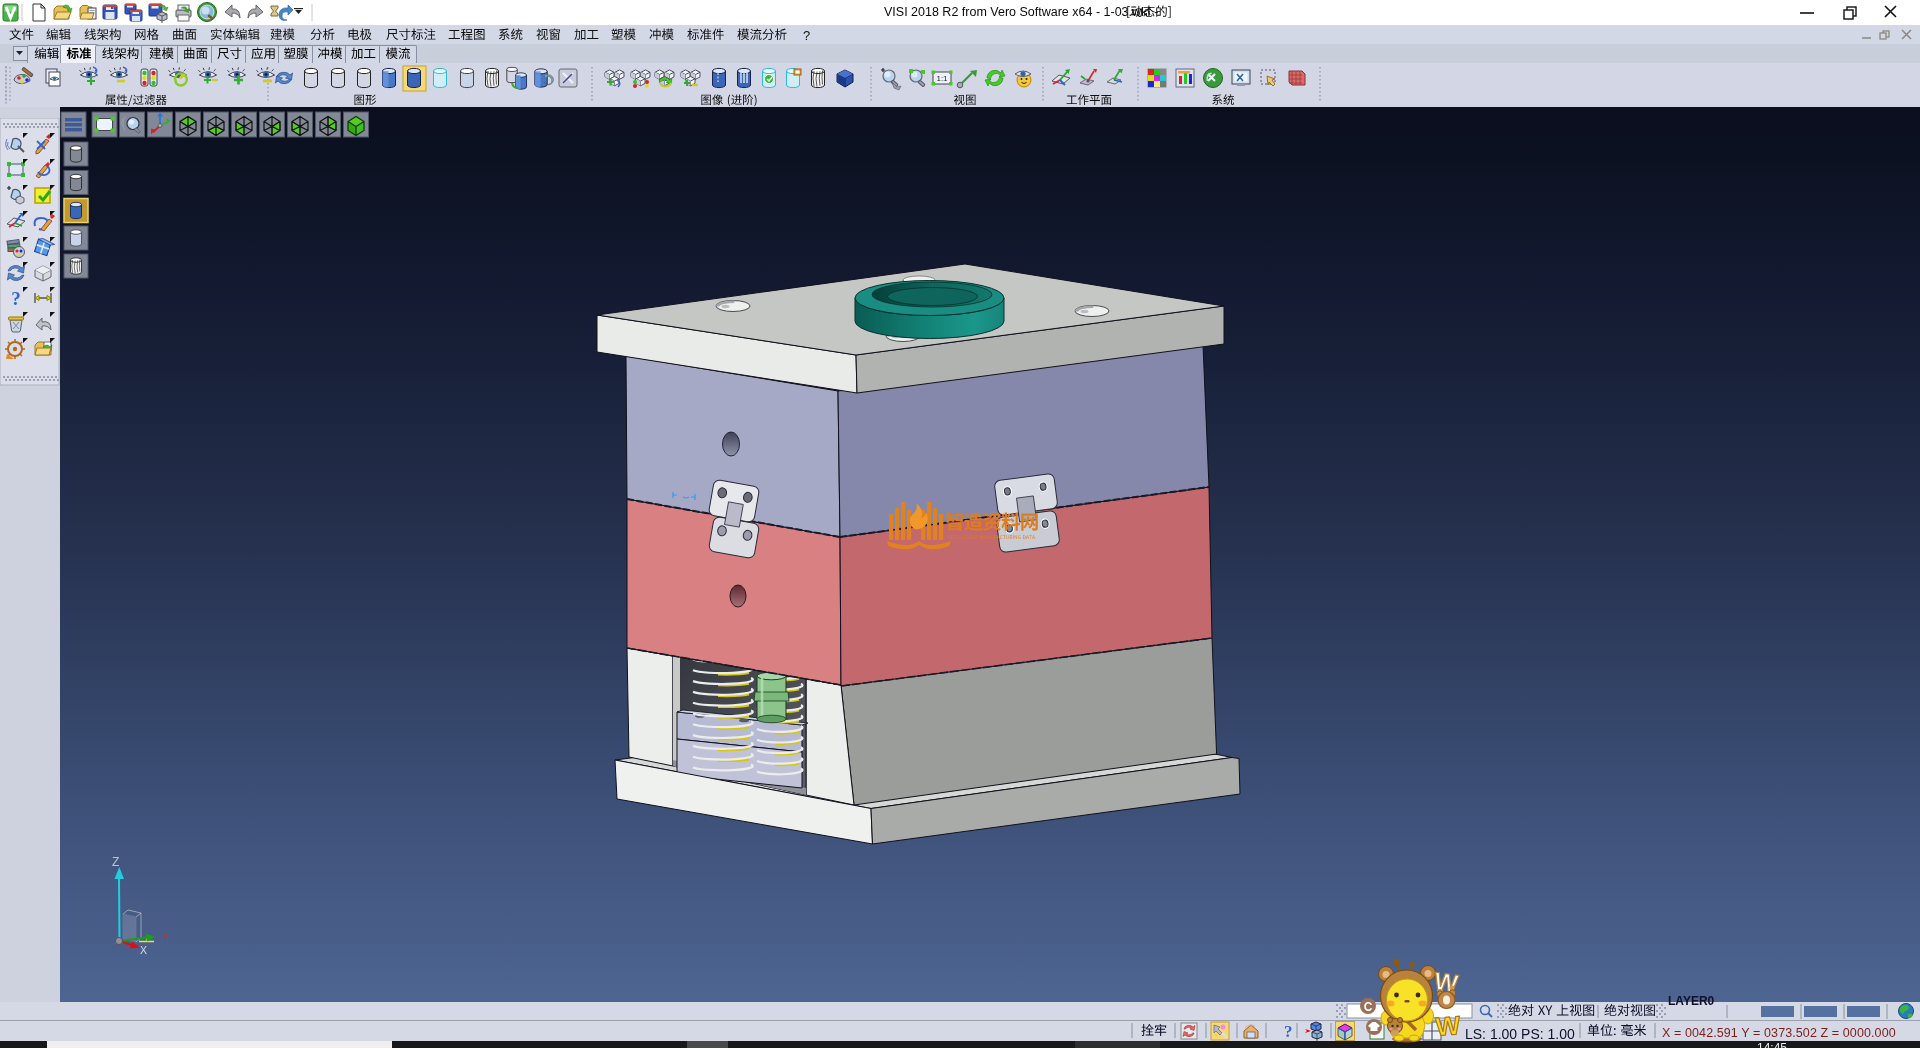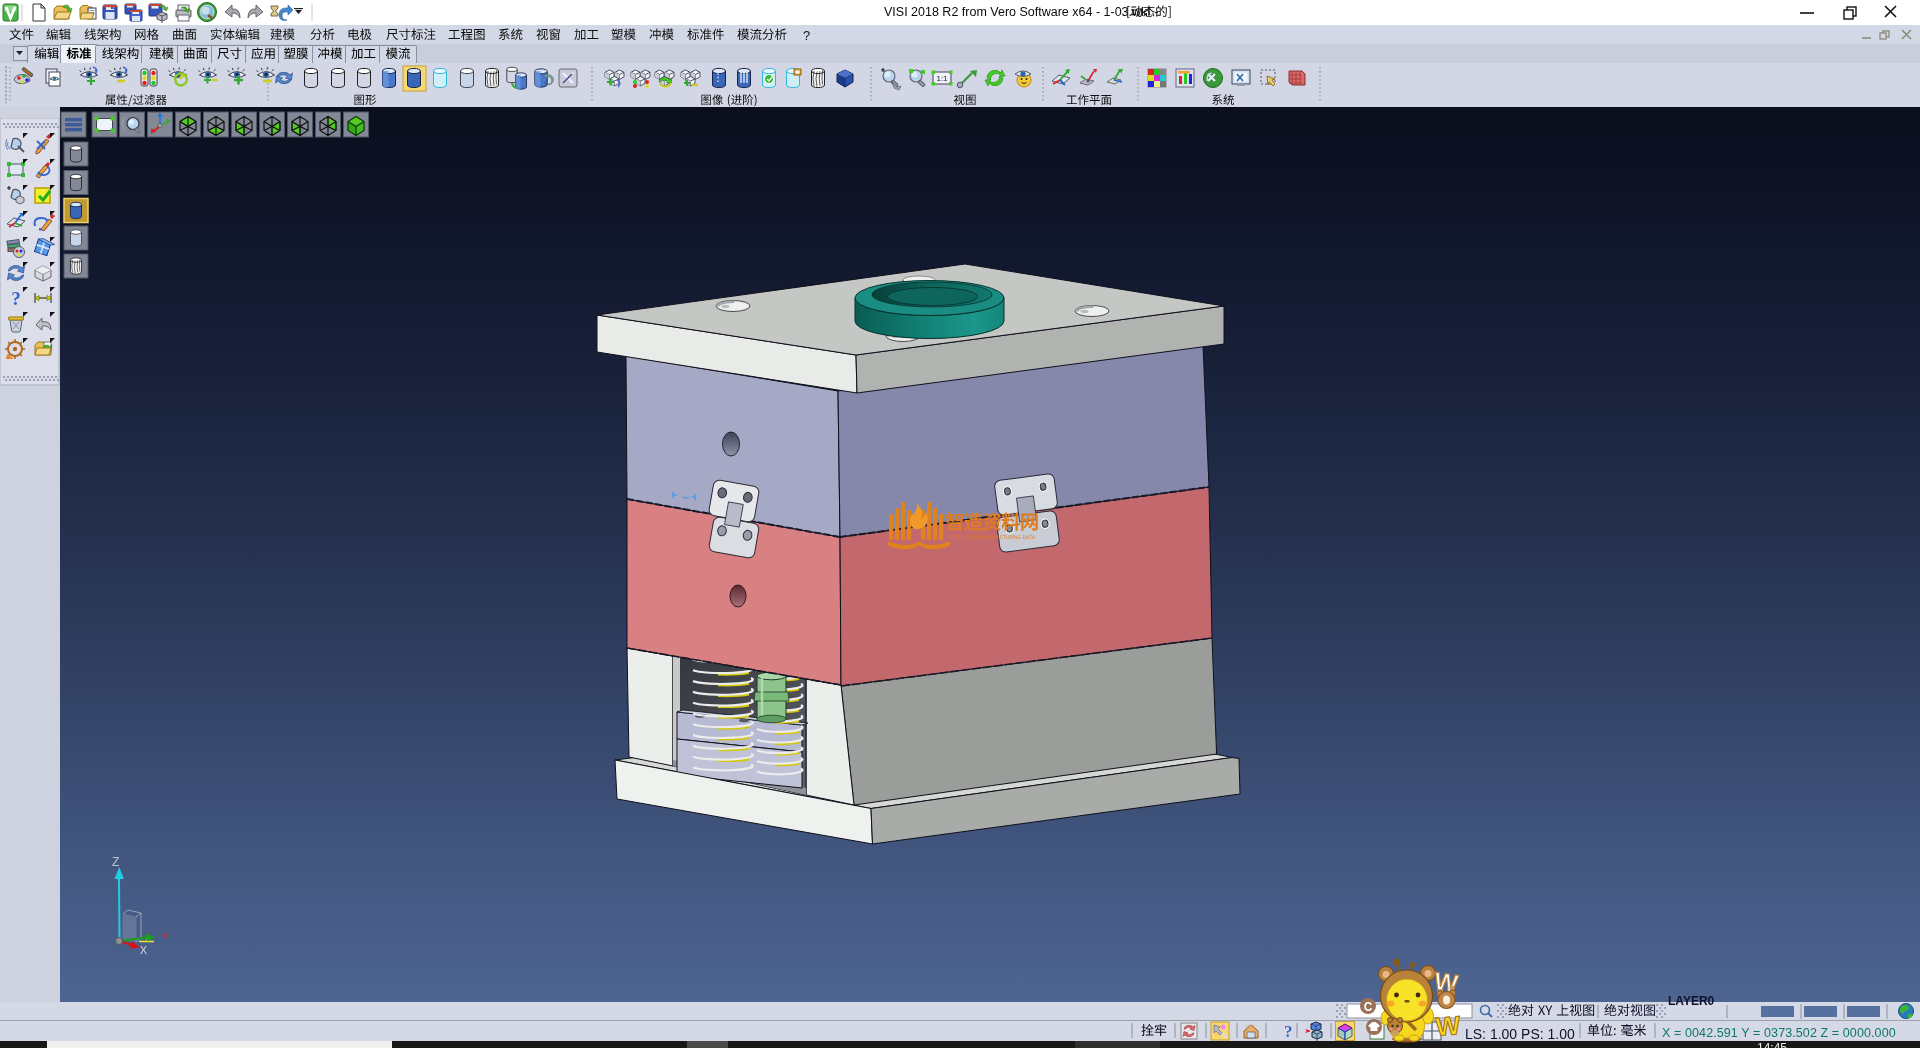--- a/index.html
+++ b/index.html
@@ -975,7 +975,7 @@
   </svg>
 <div class="abs" style="left:1668px;top:994px;font-size:12px;font-weight:bold;color:#10102a">LAYER0</div>
 <div class="abs" style="left:1465px;top:1026px;font-size:14px;color:#10102a">LS: 1.00 PS: 1.00</div>
-<div class="abs" style="left:1662px;top:1026px;font-size:12.5px;letter-spacing:0.1px;color:#0f766e">X = 0042.591 Y = 0373.502 Z = 0000.000</div>
+<div class="abs" style="left:1662px;top:1026px;font-size:12.5px;letter-spacing:0.1px;color:#7f1d1d">X = 0042.591 Y = 0373.502 Z = 0000.000</div>
 <div style="position:absolute;left:0;top:1041px;width:1920px;height:7px;background:#181818">
     <div style="position:absolute;left:47px;width:345px;height:7px;background:#f0efed"></div>
     <div style="position:absolute;left:687px;width:41px;height:7px;background:#4a4a4a"></div>

